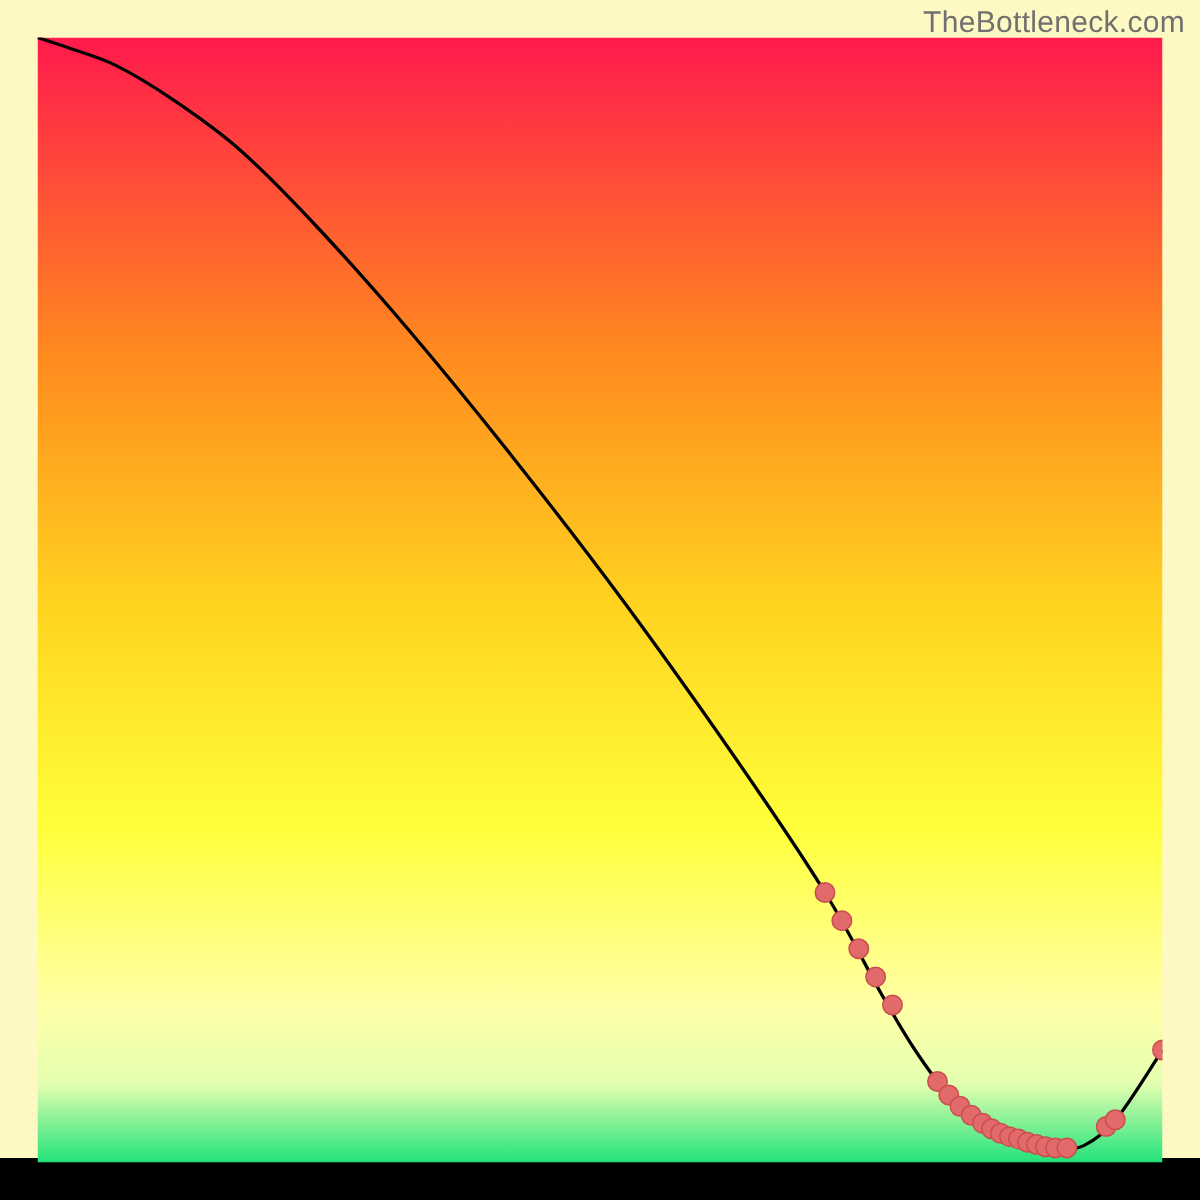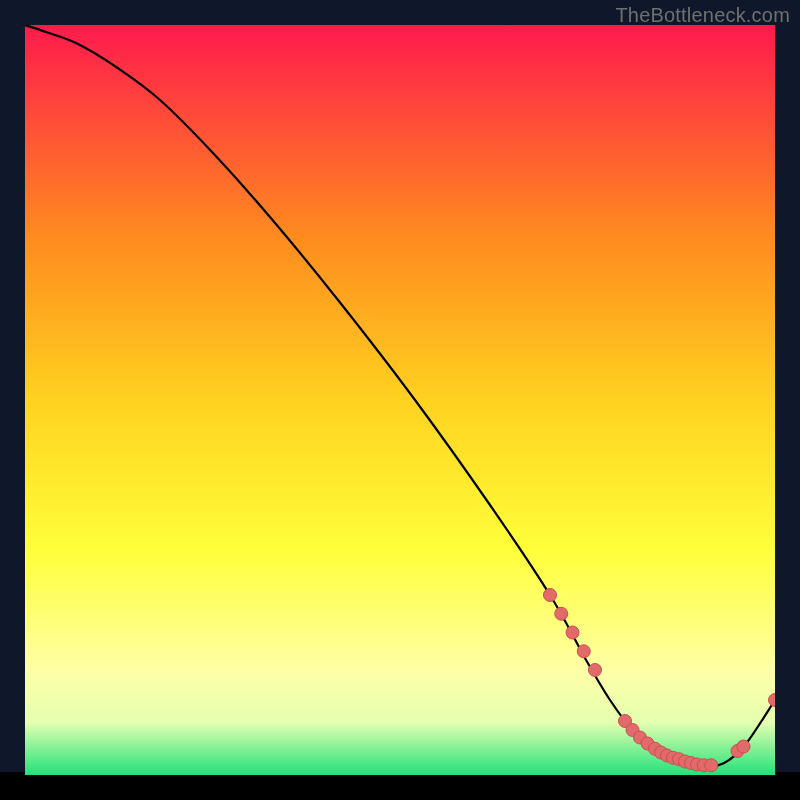--- a/index.html
+++ b/index.html
@@ -15,7 +15,7 @@
     position: relative;
     width: 800px;
     height: 772px;
-    background: #0f172a;
+    background: #fef9c3;
   }
   .watermark {
     position: absolute;

